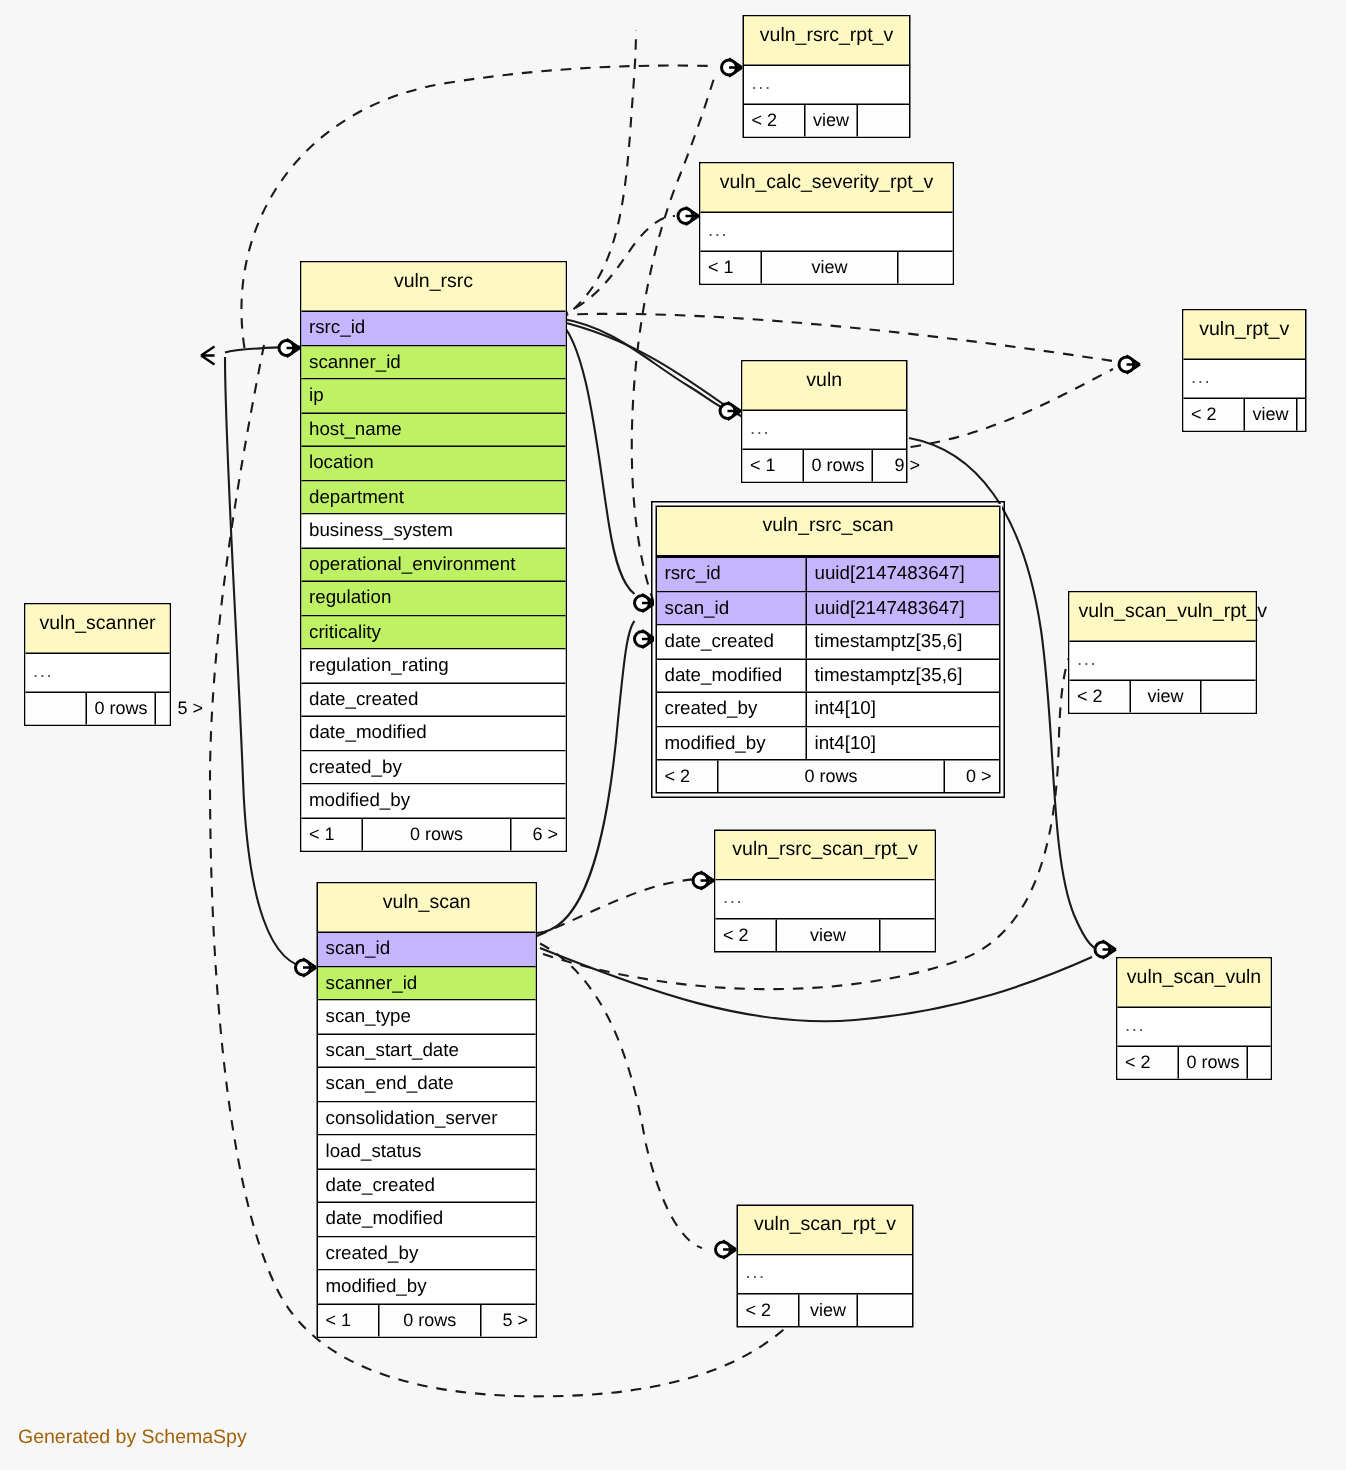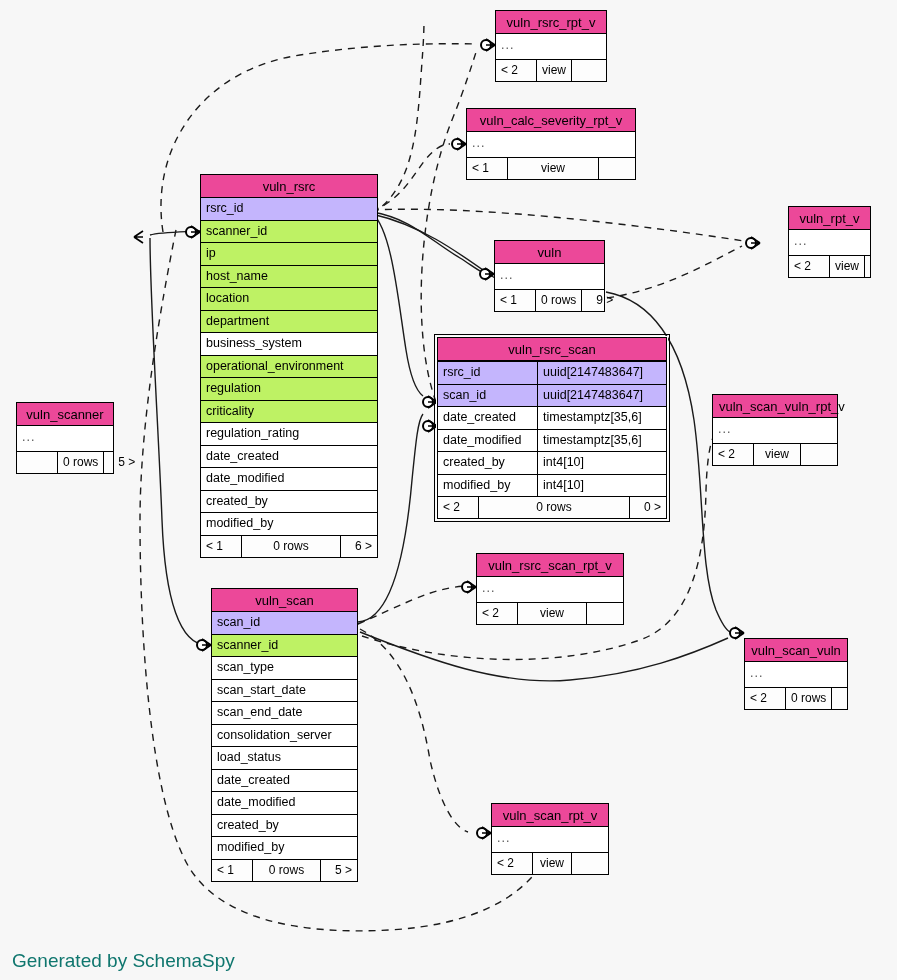--- a/index.html
+++ b/index.html
@@ -47,10 +47,10 @@
     box-shadow: 0 0 0 1px #ffffff;
   }
   .tbl .hdr {
-    background: #ec4899;
+    background: #fef9c3;
     text-align: center;
     font-size: 13px;
-    padding: 5px 6px 4px 6px;
+    padding: 5px 6px 14px 6px;
     border-bottom: 1px solid #000;
     white-space: nowrap;
   }

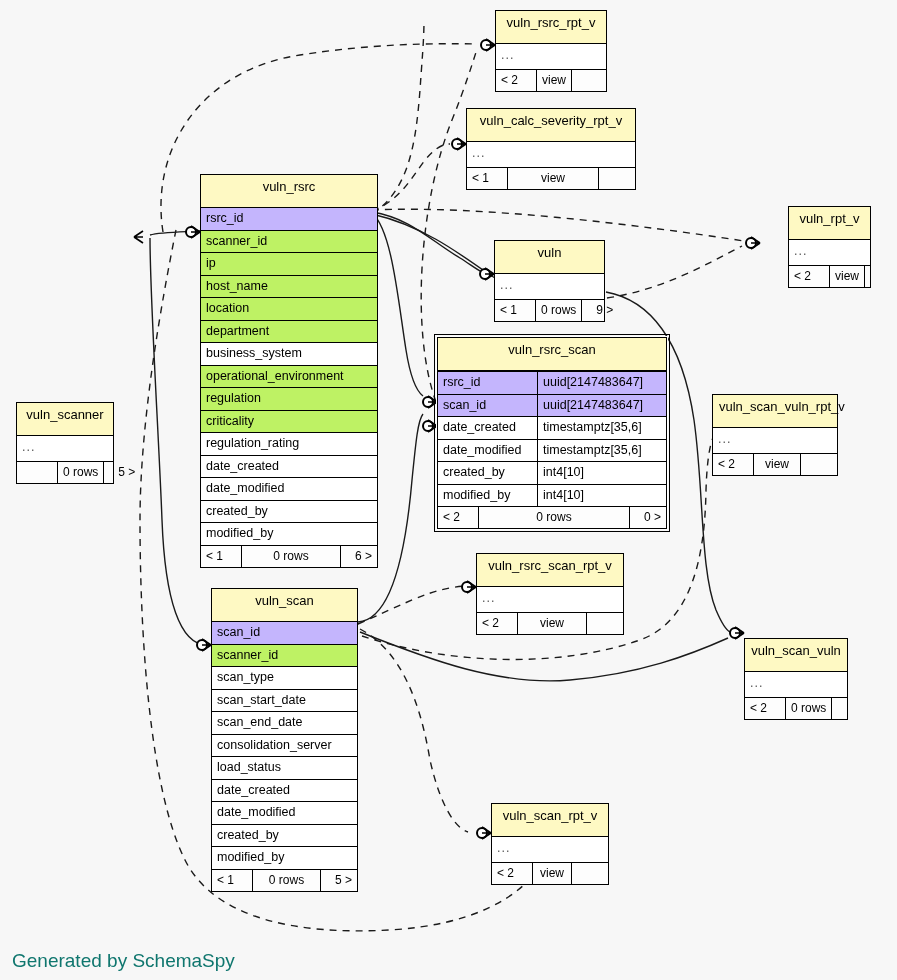--- a/index.html
+++ b/index.html
@@ -108,8 +108,8 @@
     position: absolute;
     left: 12px;
     top: 950px;
-    font-size: 19px;
-    color: #0f766e;
+    font-size: 13px;
+    color: #a16207;
     z-index: 3;
     white-space: nowrap;
   }

